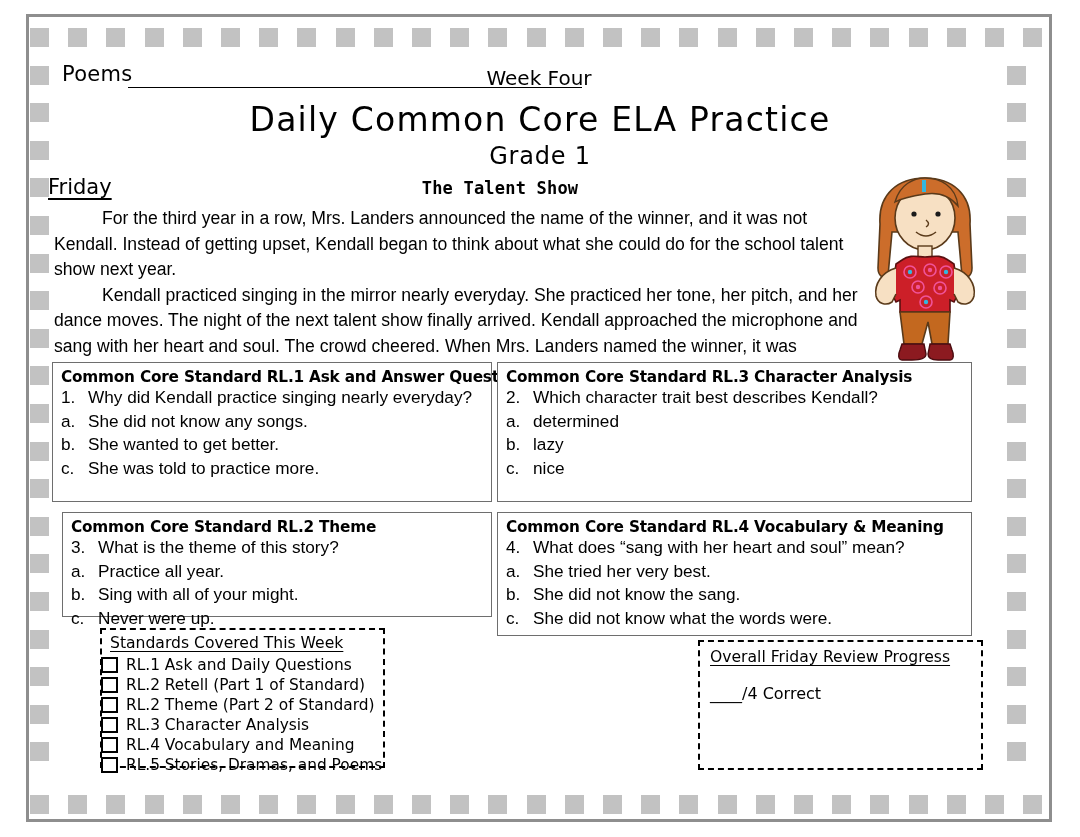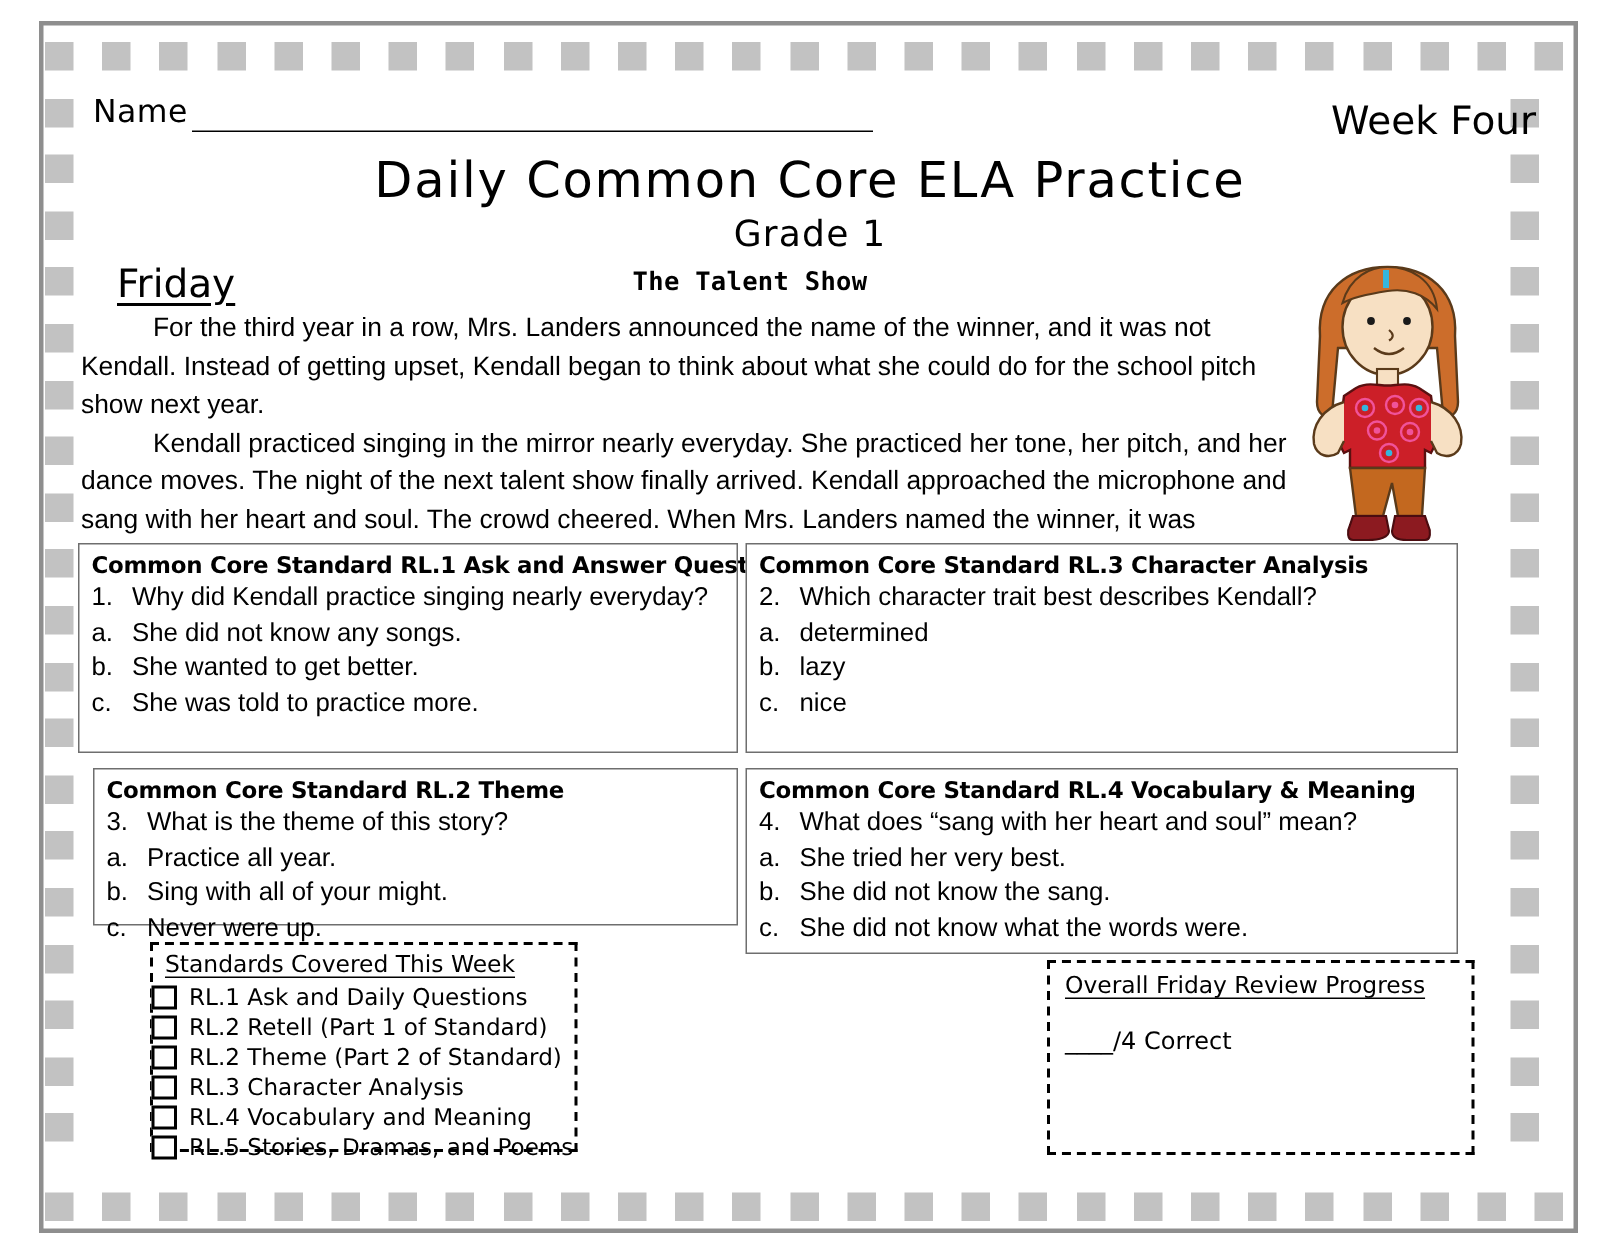--- a/index.html
+++ b/index.html
@@ -173,7 +173,7 @@
     </div>
 
   <div class="name-row">
-    <span class="name-label">Name</span>
+    <span class="name-label">Poems</span>
     <div class="name-line"></div>
   </div>
 

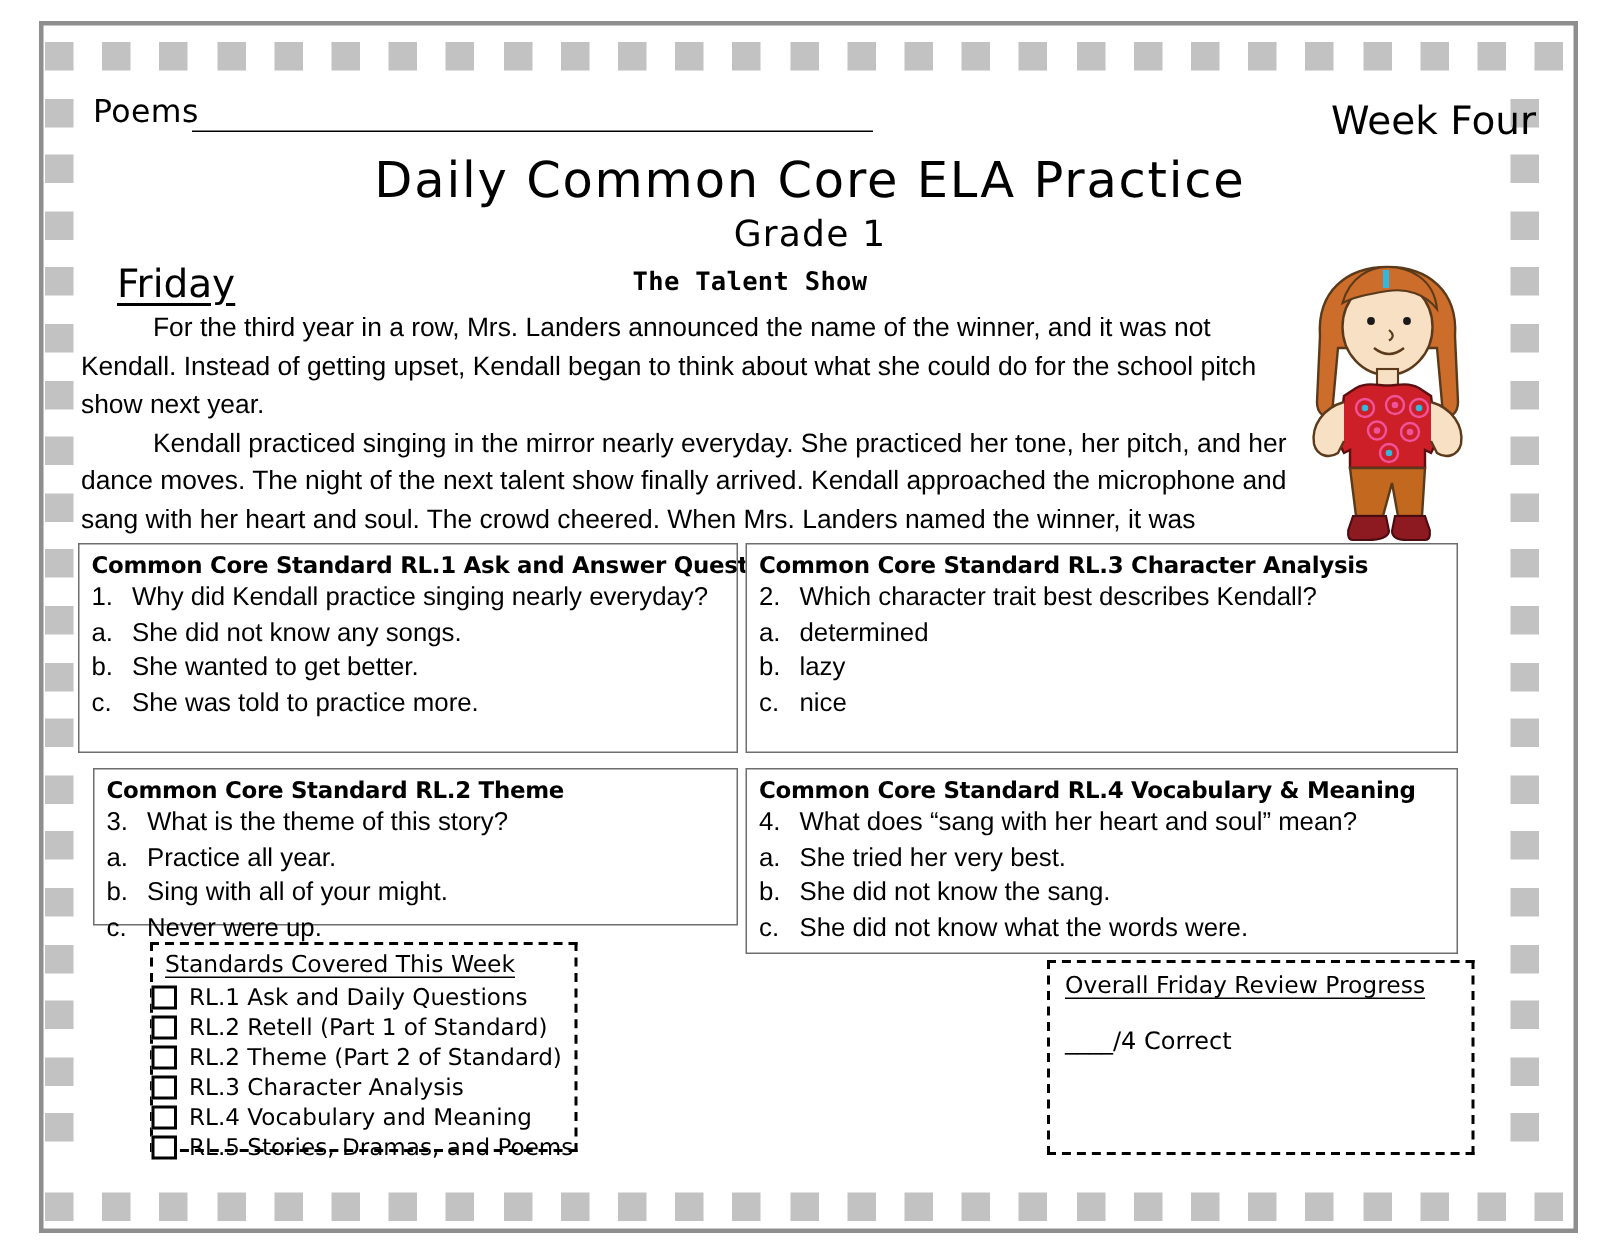--- a/index.html
+++ b/index.html
@@ -18,8 +18,8 @@
   .name-label{position:absolute;left:0;top:0;font-family:"DejaVu Sans",sans-serif;font-size:21px;letter-spacing:.3px;}
   .name-line{position:absolute;left:66px;top:25px;width:454px;border-bottom:1.6px solid #000;}
 
-  .week{position:absolute;right:0;top:0;width:1026px;text-align:right;padding-right:56px;box-sizing:border-box;
-        font-family:"DejaVu Sans",sans-serif;font-size:26px;}
+  .week{position:absolute;right:0;top:0;width:1026px;text-align:center;padding-right:56px;box-sizing:border-box;
+        font-family:"DejaVu Sans",sans-serif;font-size:20px;}
   .week-wrap{position:absolute;left:0;top:66px;width:1080px;}
 
   .title{position:absolute;left:0;top:100px;width:1080px;text-align:center;

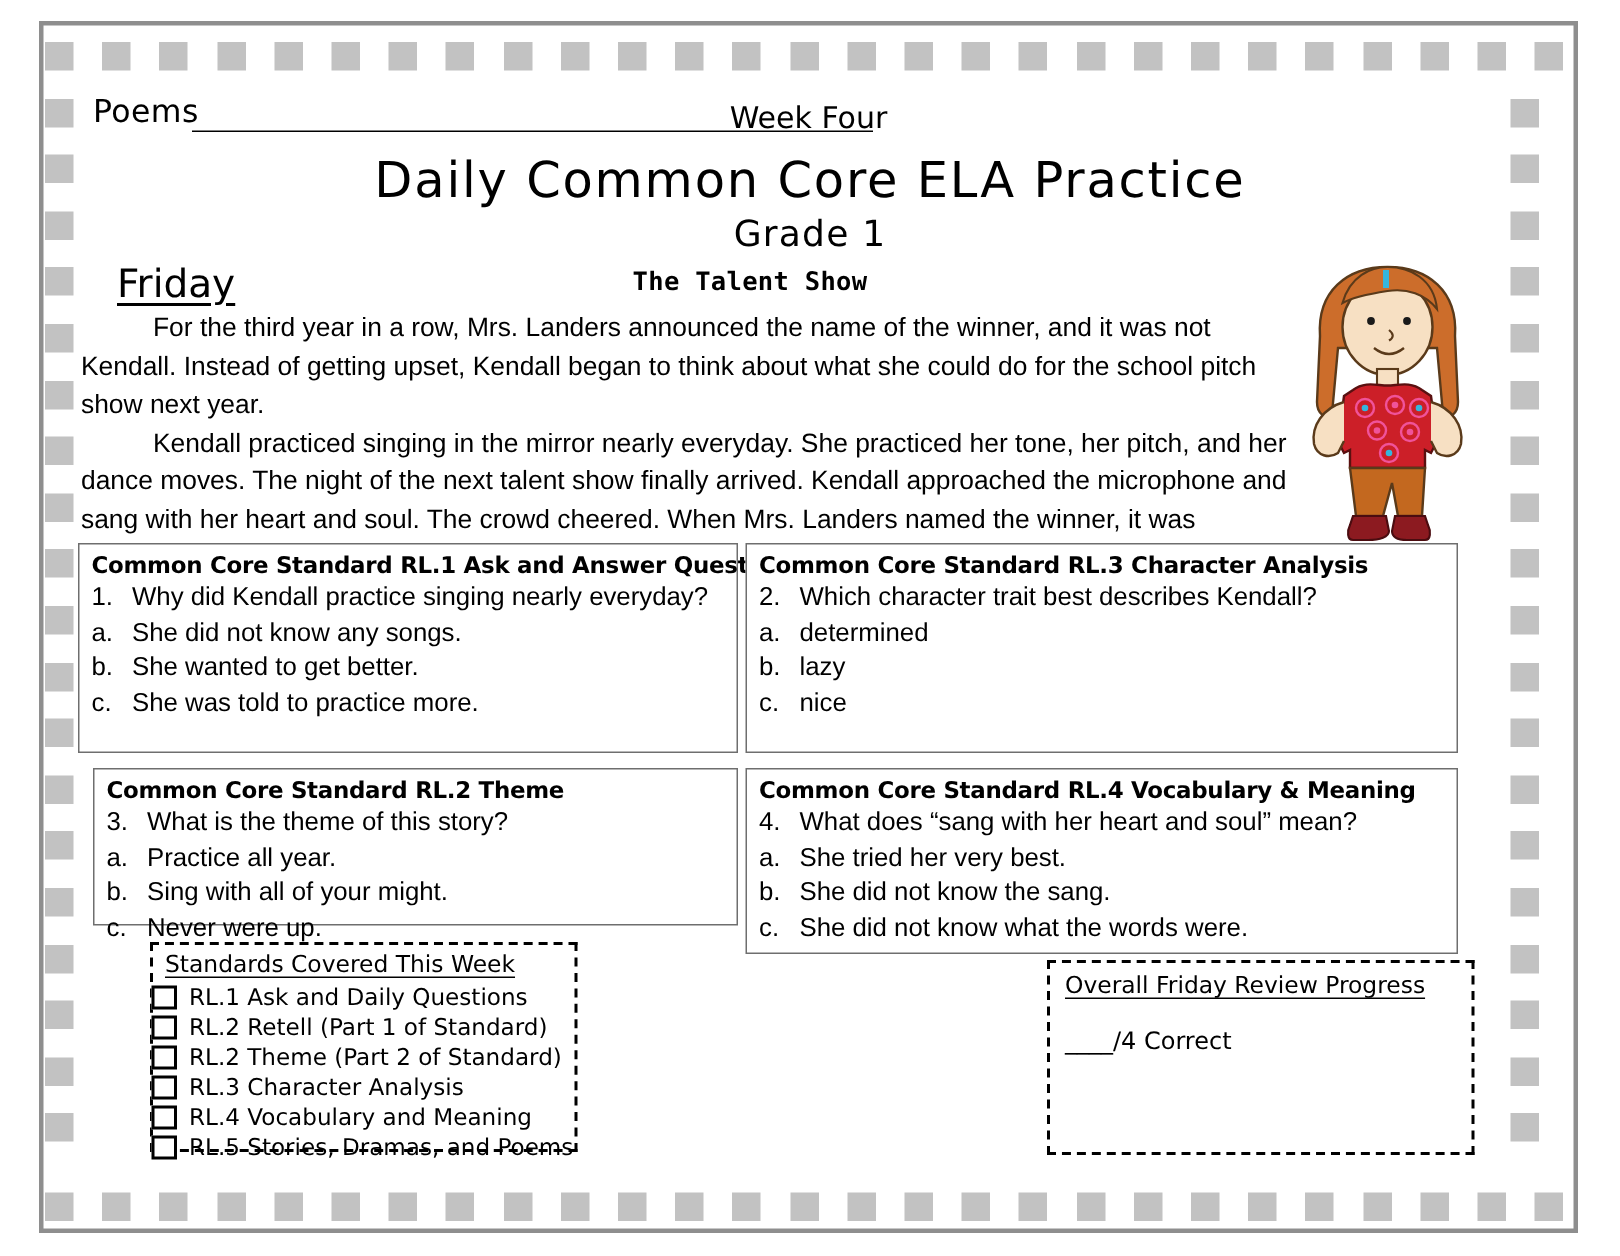--- a/index.html
+++ b/index.html
@@ -27,7 +27,7 @@
   .subtitle{position:absolute;left:0;top:142px;width:1080px;text-align:center;
             font-family:"DejaVu Sans",sans-serif;font-size:24px;letter-spacing:.8px;}
 
-  .day{position:absolute;left:78px;top:175px;font-family:"DejaVu Sans",sans-serif;font-size:26px;
+  .day{position:absolute;left:48px;top:175px;font-family:"DejaVu Sans",sans-serif;font-size:21px;
        text-decoration:underline;text-underline-offset:4px;}
   .story-title{position:absolute;left:0;top:178px;width:1000px;text-align:center;
                font-family:"DejaVu Sans Mono",monospace;font-size:17px;font-weight:bold;letter-spacing:.2px;}

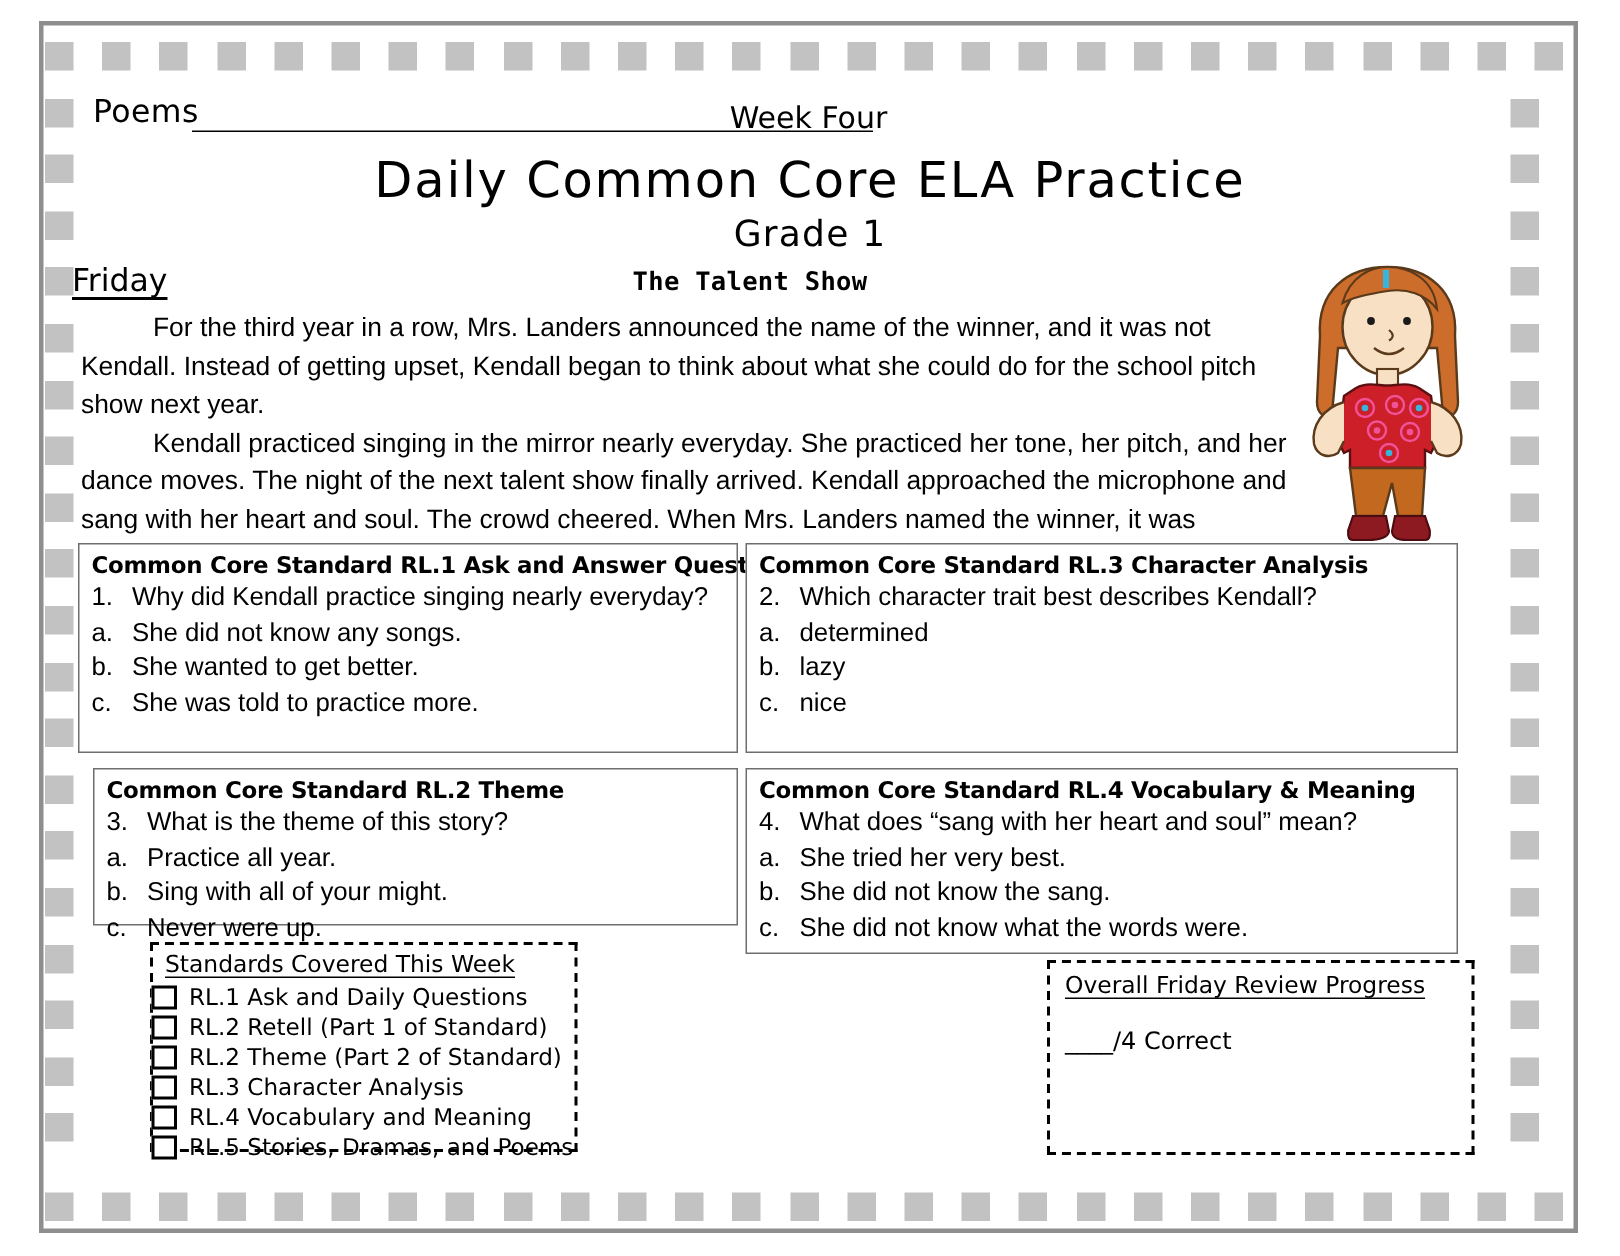--- a/index.html
+++ b/index.html
@@ -188,7 +188,7 @@
   <div class="story-title">The Talent Show</div>
 
   <div class="passage">
-    <p>For the third year in a row, Mrs. Landers announced the name of the winner, and it was not Kendall.  Instead of getting upset, Kendall began to think about what she could do for the school pitch show next year.</p>
+    <p>For the third year in a row, Mrs. Landers announced the name of the winner, and it was not Kendall.  Instead of getting upset, Kendall began to think about what she could do for the school talent show next year.</p>
     <p>Kendall practiced singing in the mirror nearly everyday.  She practiced her tone, her pitch, and her dance moves.  The night of the next talent show finally arrived.  Kendall approached the microphone and sang with her heart and soul.  The crowd cheered.  When Mrs. Landers named the winner, it was Kendall.</p>
   </div>
 

